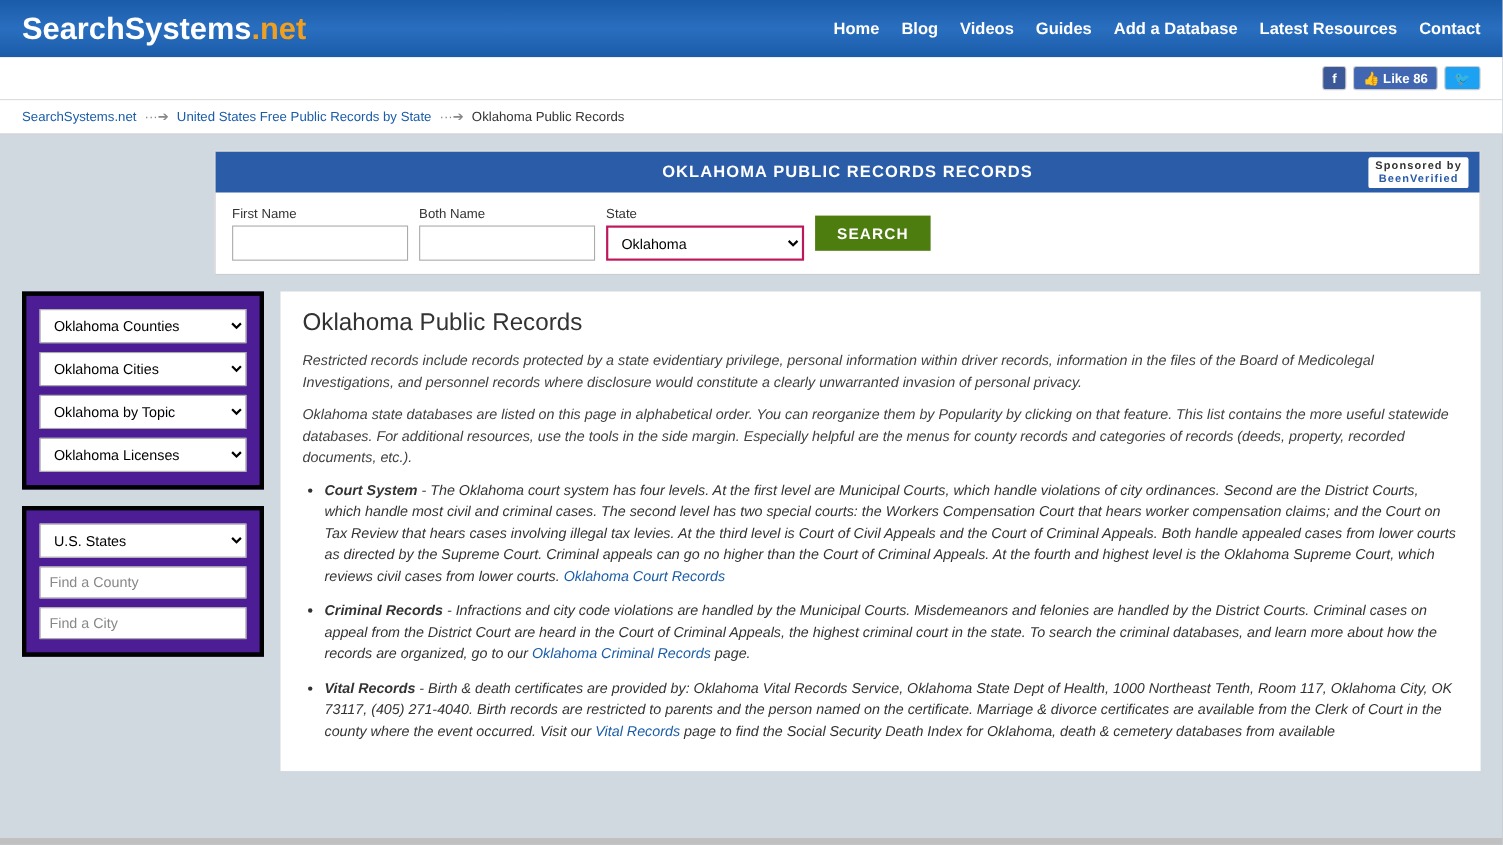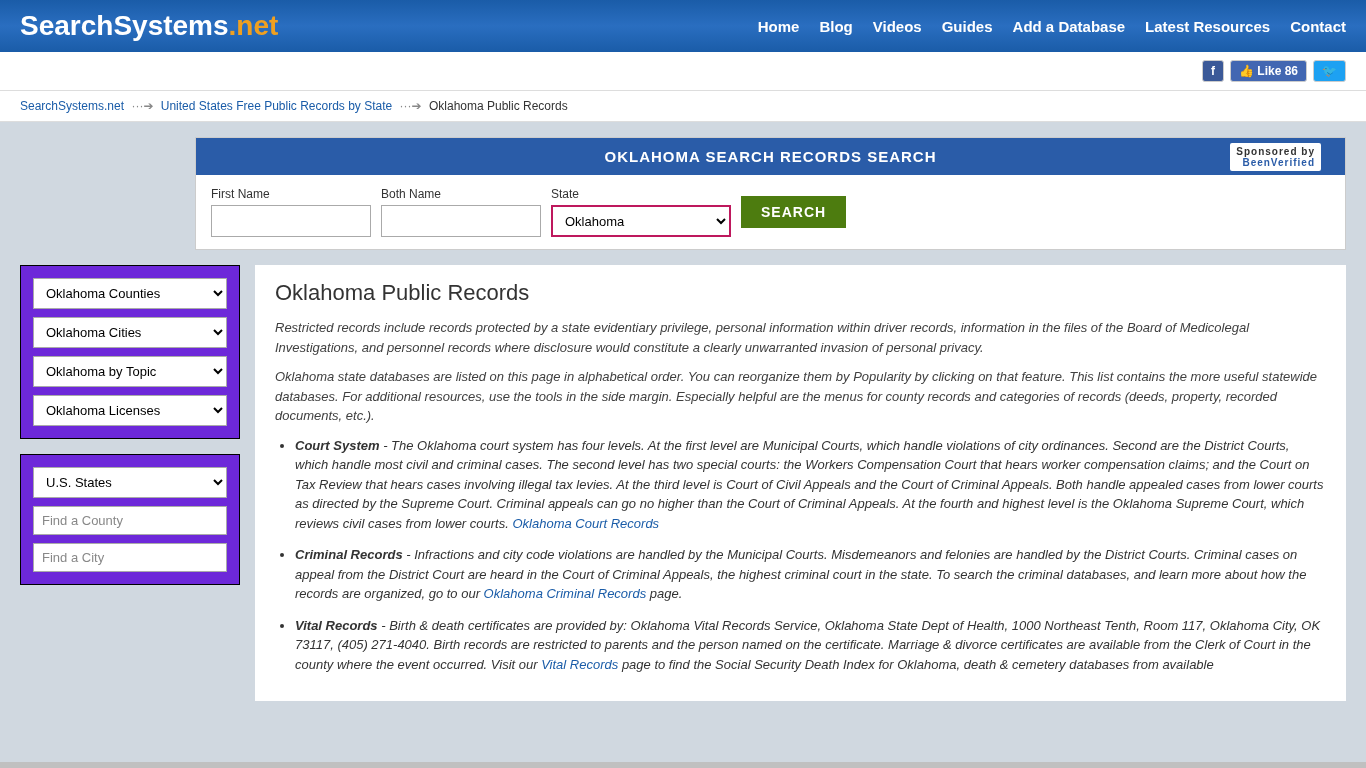--- a/index.html
+++ b/index.html
@@ -275,7 +275,7 @@
 
     <div id="search-box-wrapper">
       <div id="search-header">
-        <span>OKLAHOMA SEARCH RECORDS SEARCH</span>
+        <span>OKLAHOMA PUBLIC RECORDS RECORDS</span>
         <div id="sponsored">
           <div>Sponsored by</div>
           <div class="brand">BeenVerified</div>

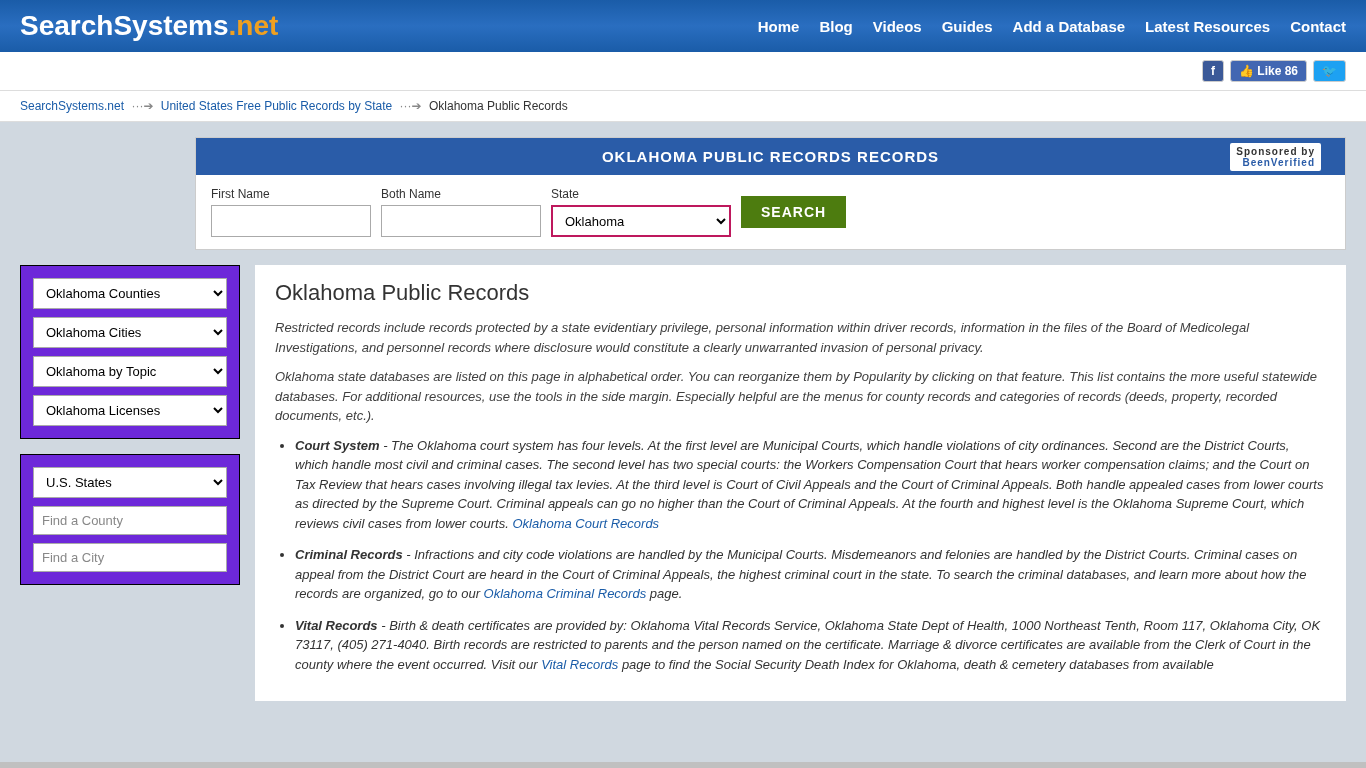--- a/index.html
+++ b/index.html
@@ -99,7 +99,7 @@
     }
     #sponsored {
       position: absolute;
-      right: 24px;
+      right: 10px;
       top: 50%;
       transform: translateY(-50%);
       background: white;
@@ -107,7 +107,7 @@
       font-size: 10px;
       padding: 3px 6px;
       border-radius: 2px;
-      text-align: right;
+      text-align: center;
     }
     #sponsored .brand { font-weight: bold; color: #2a5ca8; }
 

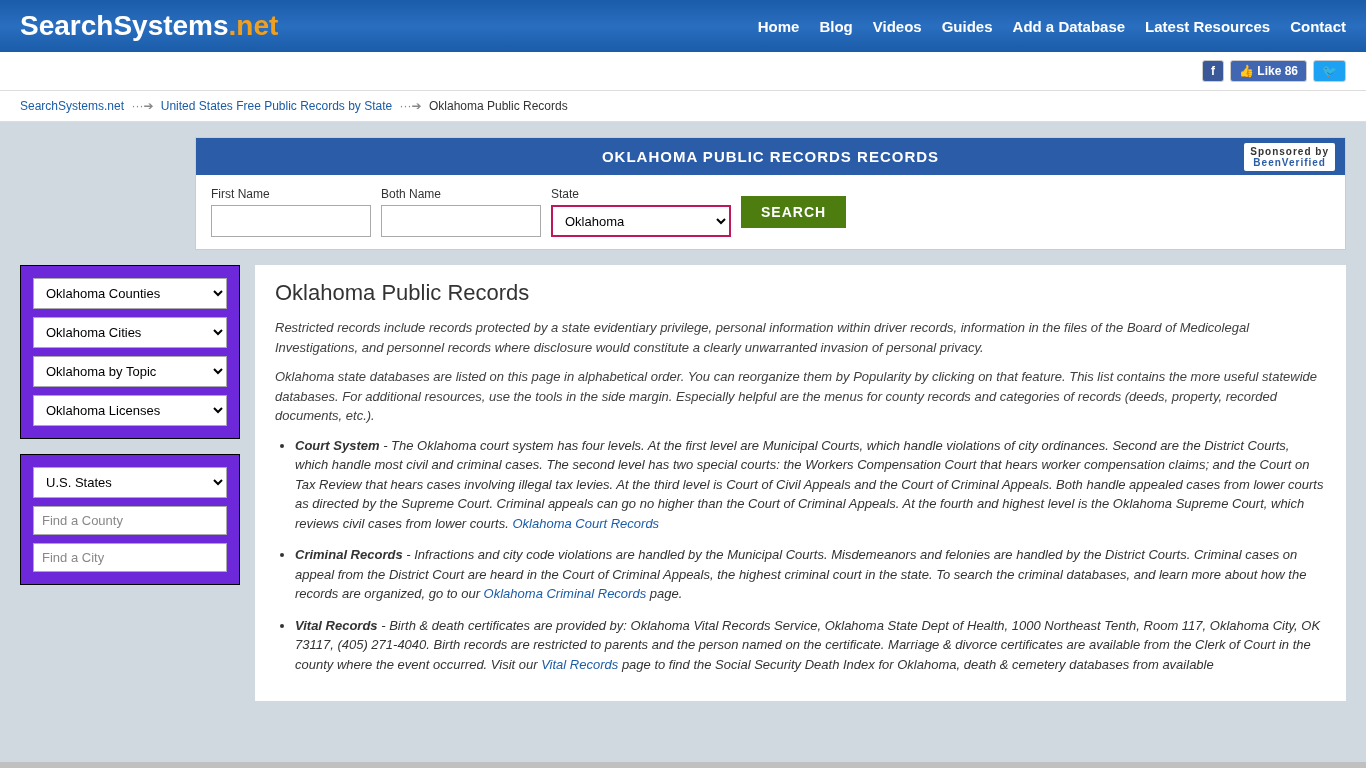--- a/index.html
+++ b/index.html
@@ -162,8 +162,8 @@
     }
 
     .sidebar-section {
-      background: #6d28d9;
-      border: 1px solid #000000;
+      background: #4c1d95;
+      border: 4px solid #000000;
       padding: 12px;
     }
 

